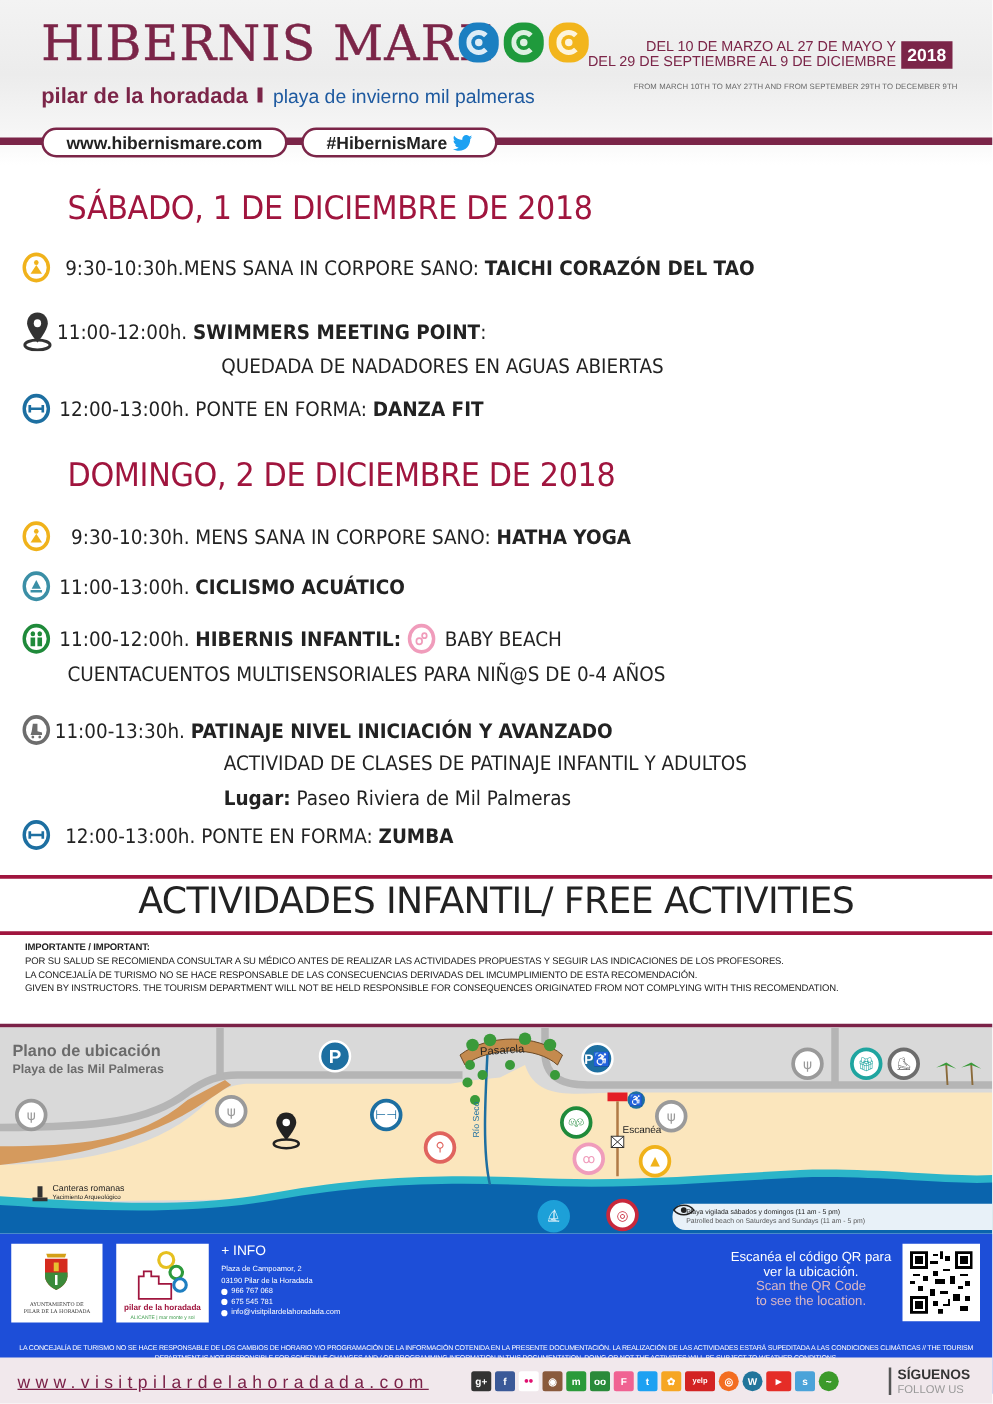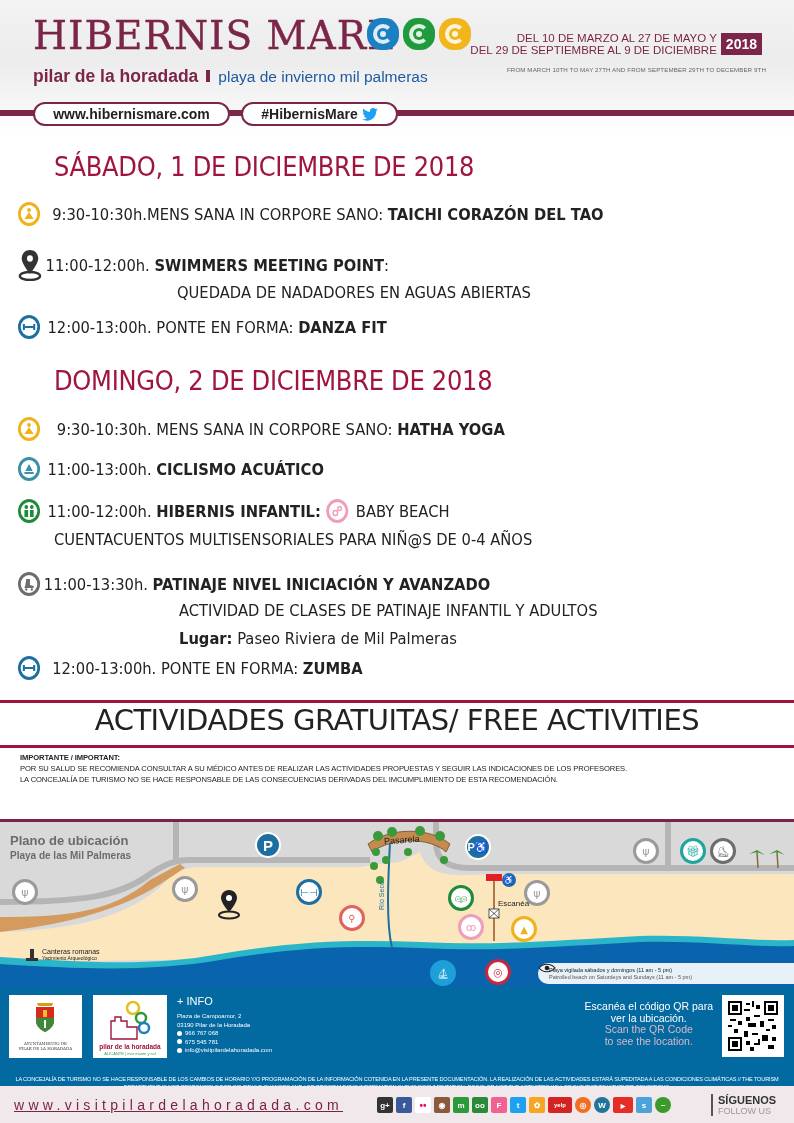--- a/index.html
+++ b/index.html
@@ -253,7 +253,7 @@
 </div>
 
 <div class="rule-red" style="top:700px"></div>
-<div class="free-title">ACTIVIDADES GRATUITAS/ FREE ACTIVITIES</div>
+<div class="free-title">ACTIVIDADES INFANTIL/ FREE ACTIVITIES</div>
 <div class="rule-red" style="top:745px"></div>
 <div class="notice">
   <div class="head">IMPORTANTE / IMPORTANT:</div>

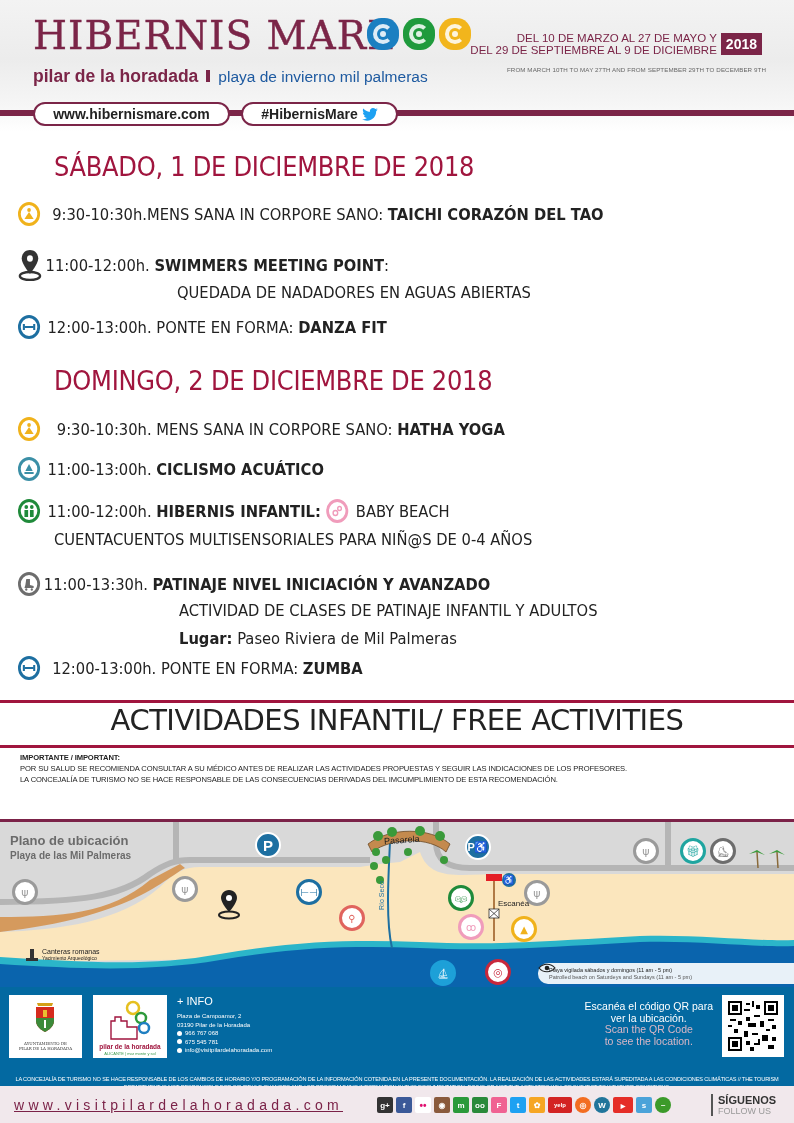--- a/index.html
+++ b/index.html
@@ -259,6 +259,7 @@
   <div class="head">IMPORTANTE / IMPORTANT:</div>
   <div>POR SU SALUD SE RECOMIENDA CONSULTAR A SU MÉDICO ANTES DE REALIZAR LAS ACTIVIDADES PROPUESTAS Y SEGUIR LAS INDICACIONES DE LOS PROFESORES.</div>
   <div>LA CONCEJALÍA DE TURISMO NO SE HACE RESPONSABLE DE LAS CONSECUENCIAS DERIVADAS DEL IMCUMPLIMIENTO DE ESTA RECOMENDACIÓN.</div>
+  <div>GIVEN BY INSTRUCTORS.  THE TOURISM DEPARTMENT WILL NOT BE HELD RESPONSIBLE FOR CONSEQUENCES ORIGINATED FROM NOT COMPLYING WITH THIS RECOMENDATION.</div>
 </div>
 
 <div class="rule-red" style="top:819px; background:#7b2248"></div>

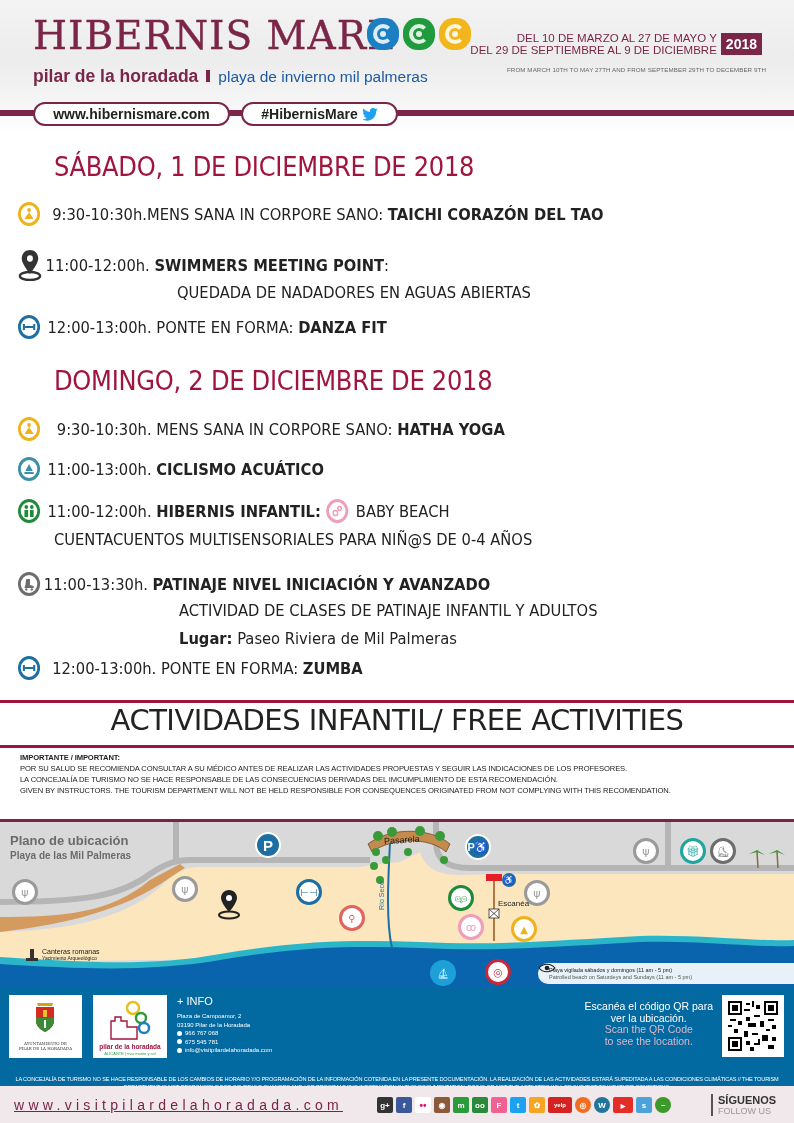--- a/index.html
+++ b/index.html
@@ -90,7 +90,7 @@
   .patrol .txts .en { color: #555; }
 
   
-  .footer { position: absolute; left: 0; top: 987px; width: 794px; height: 128px; background: #0369a1; }
+  .footer { position: absolute; left: 0; top: 987px; width: 794px; height: 128px; background: #1d4ed8; }
   .logo-box { position: absolute; top: 8px; width: 73px; height: 63px; background: #fff; }
   .logo-box.ayto { left: 9px; }
   .logo-box.pilar { left: 93px; width: 74px; }

